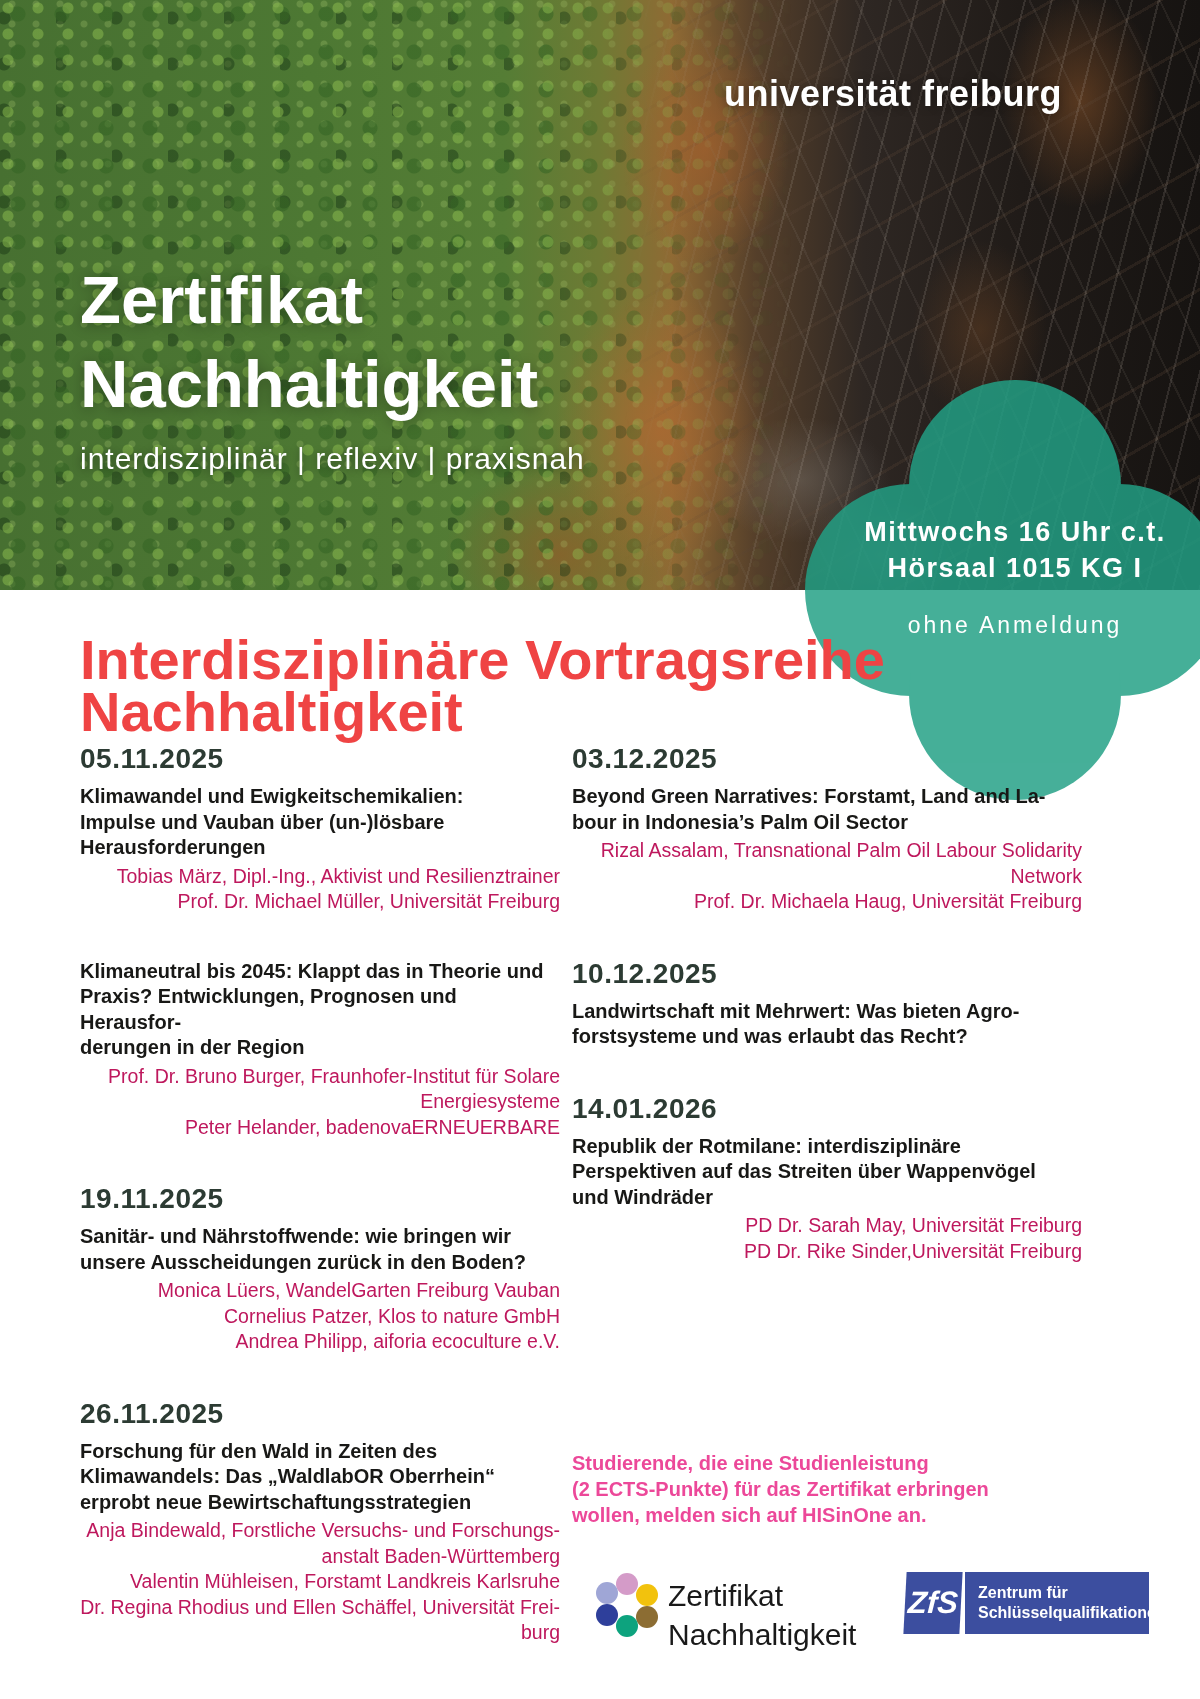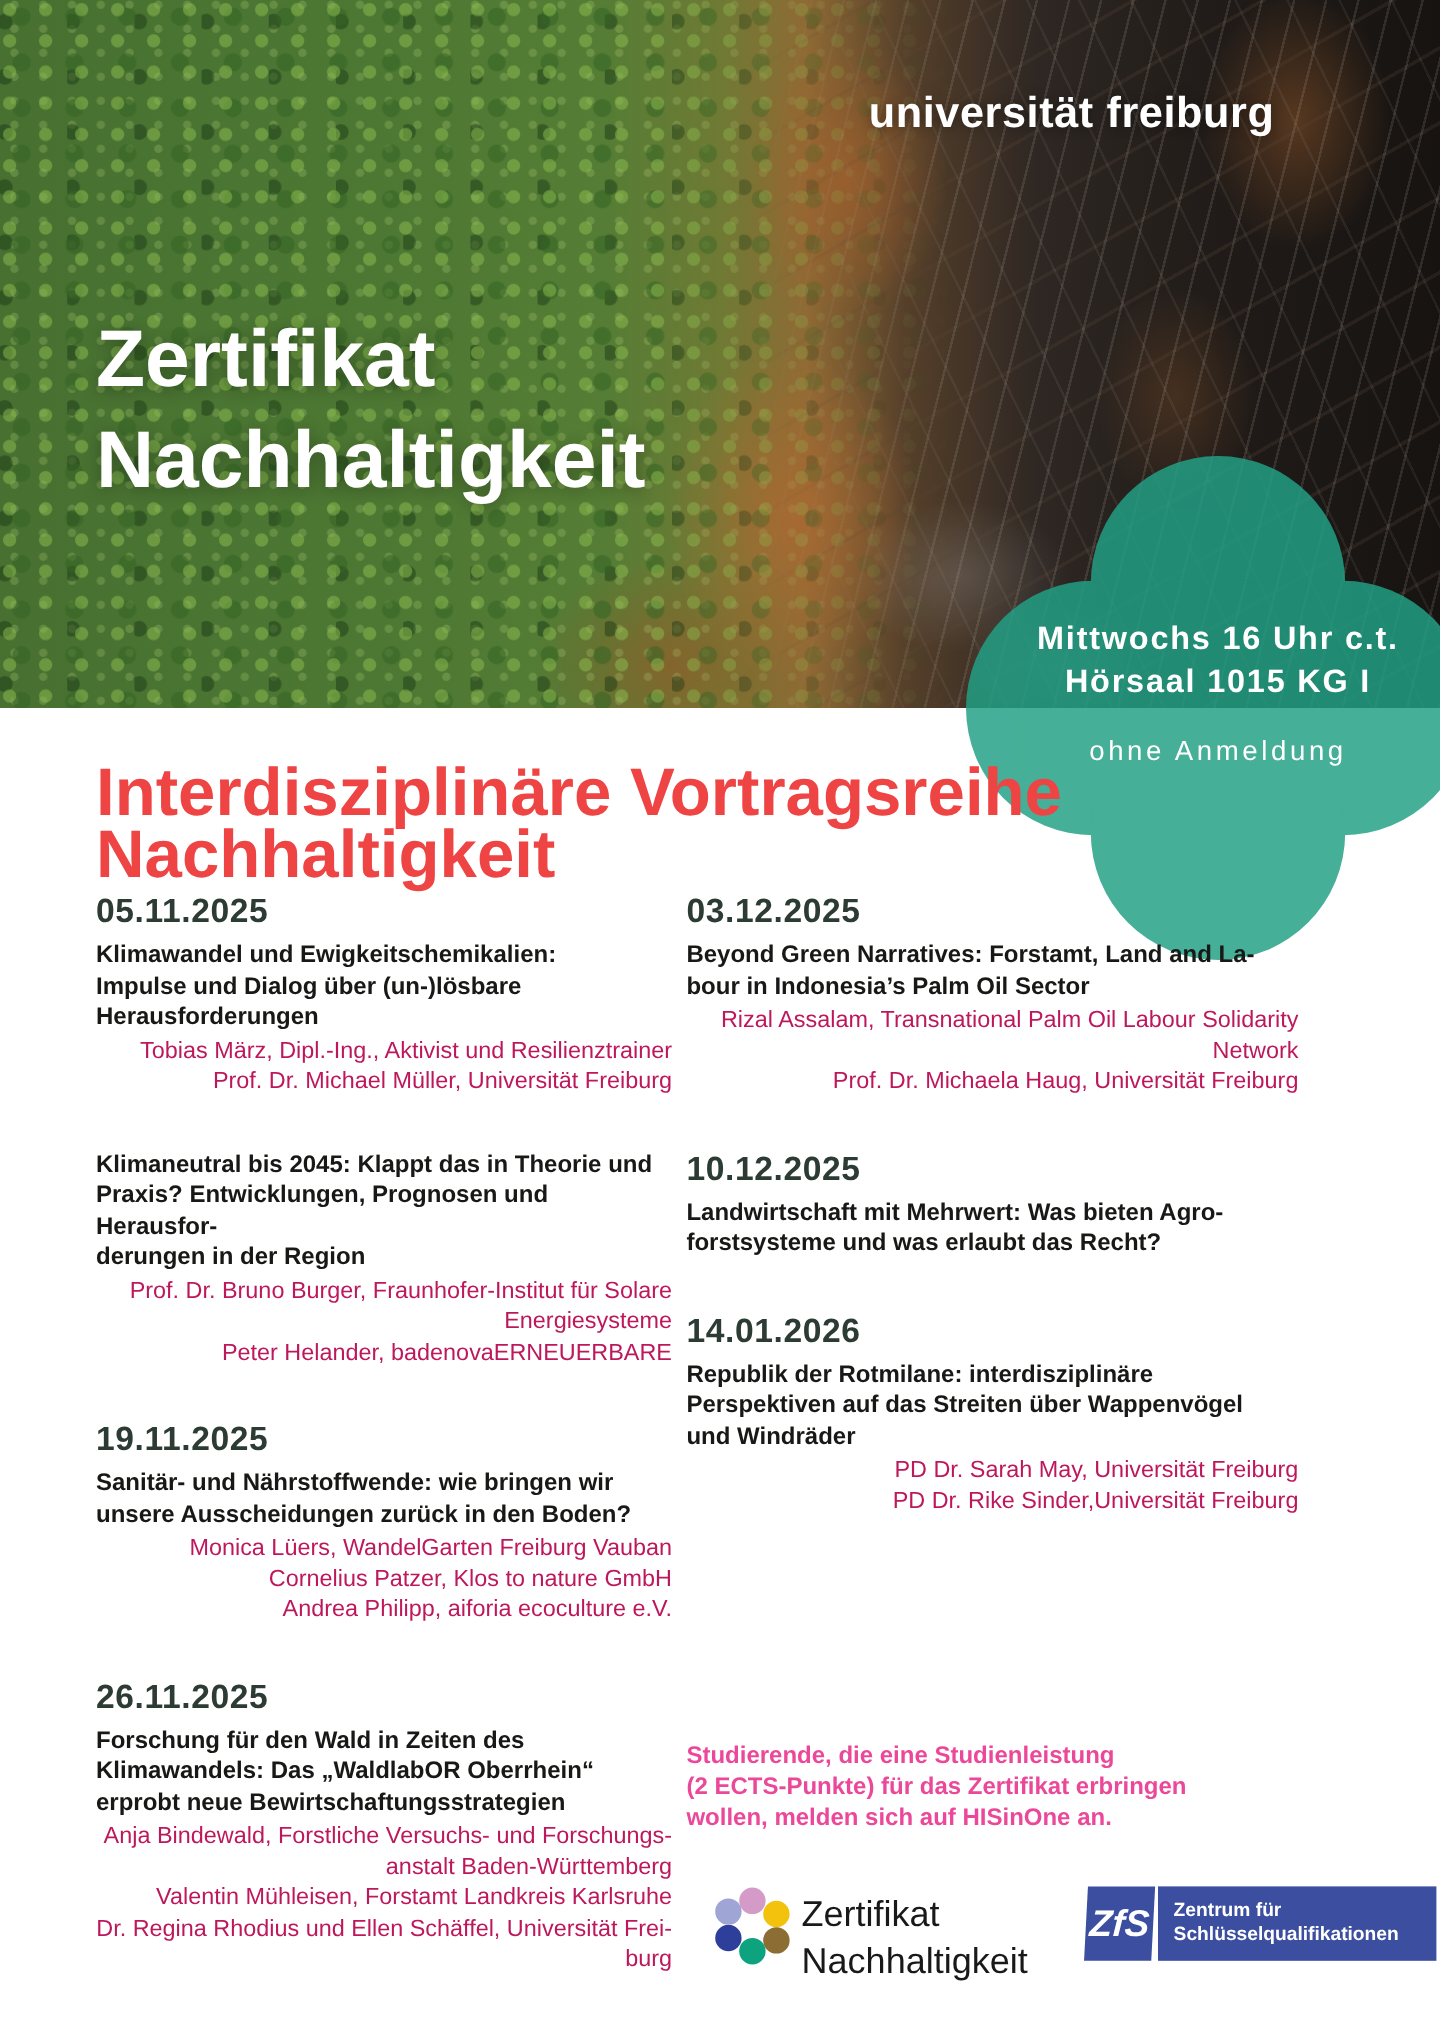--- a/index.html
+++ b/index.html
@@ -119,6 +119,7 @@
   <div class="hero">
     <div class="hero-title">Zertifikat
 Nachhaltigkeit</div>
+    <div class="hero-subtitle">interdisziplinär | reflexiv | praxisnah</div>
   </div>
 
   <svg class="blob-svg" viewBox="0 0 420 424">

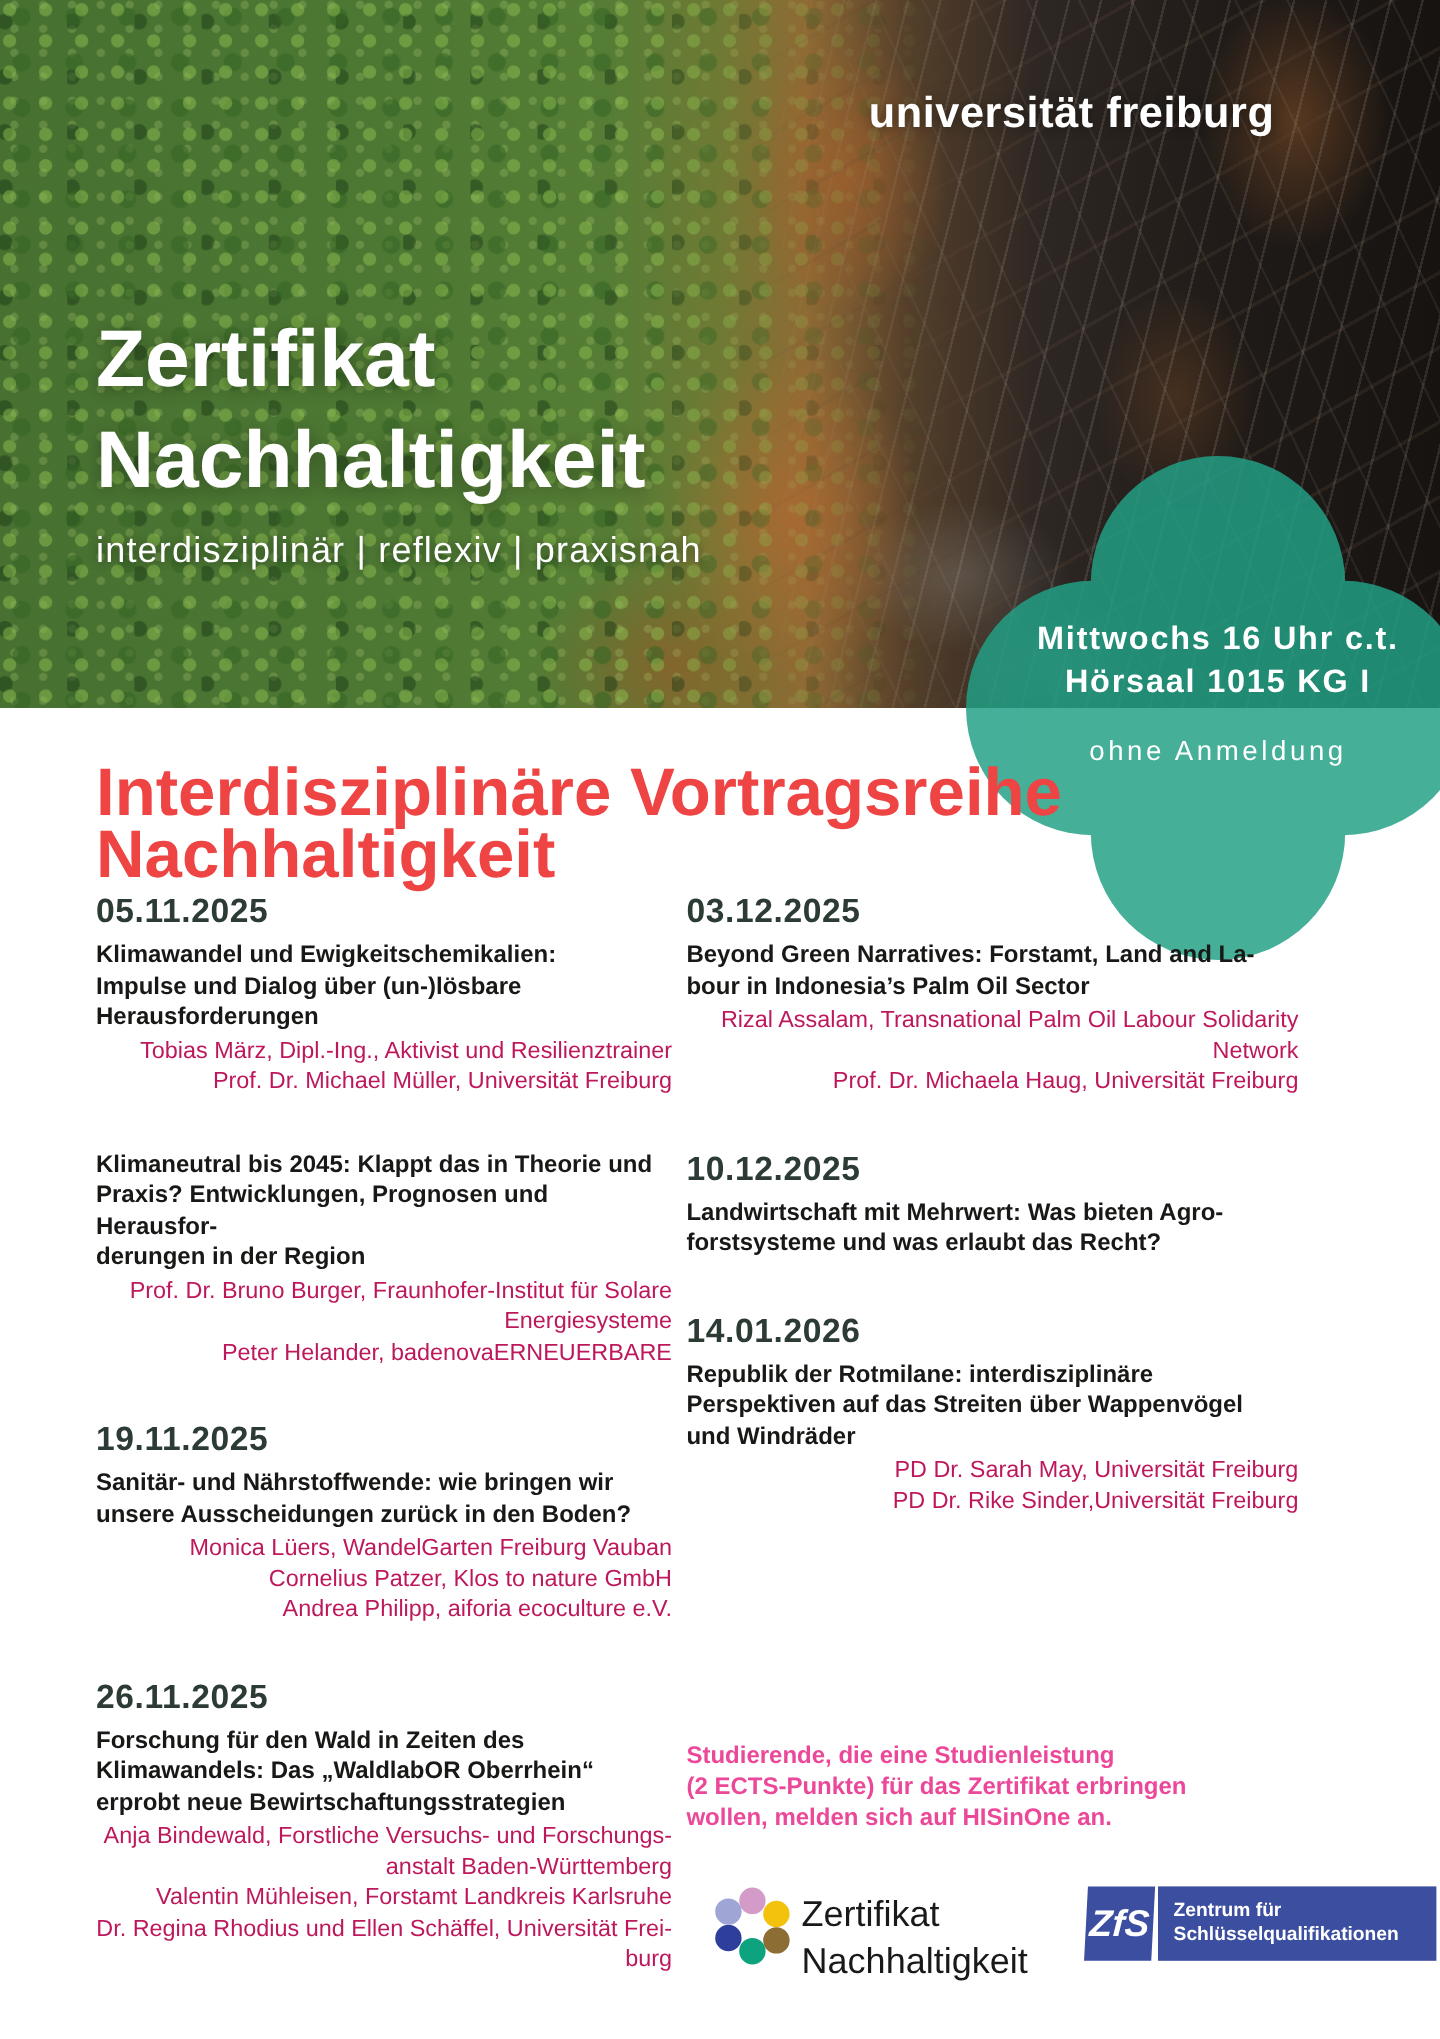--- a/index.html
+++ b/index.html
@@ -144,7 +144,7 @@
     <div class="talk">
       <div class="talk-date">05.11.2025</div>
       <div class="talk-title">Klimawandel und Ewigkeitschemikalien:
-Impulse und Dialog über (un-)lösbare
+Impulse und Vauban über (un-)lösbare
 Herausforderungen</div>
       <div class="talk-speakers">Tobias März, Dipl.-Ing., Aktivist und Resilienztrainer
 Prof. Dr. Michael Müller, Universität Freiburg</div>

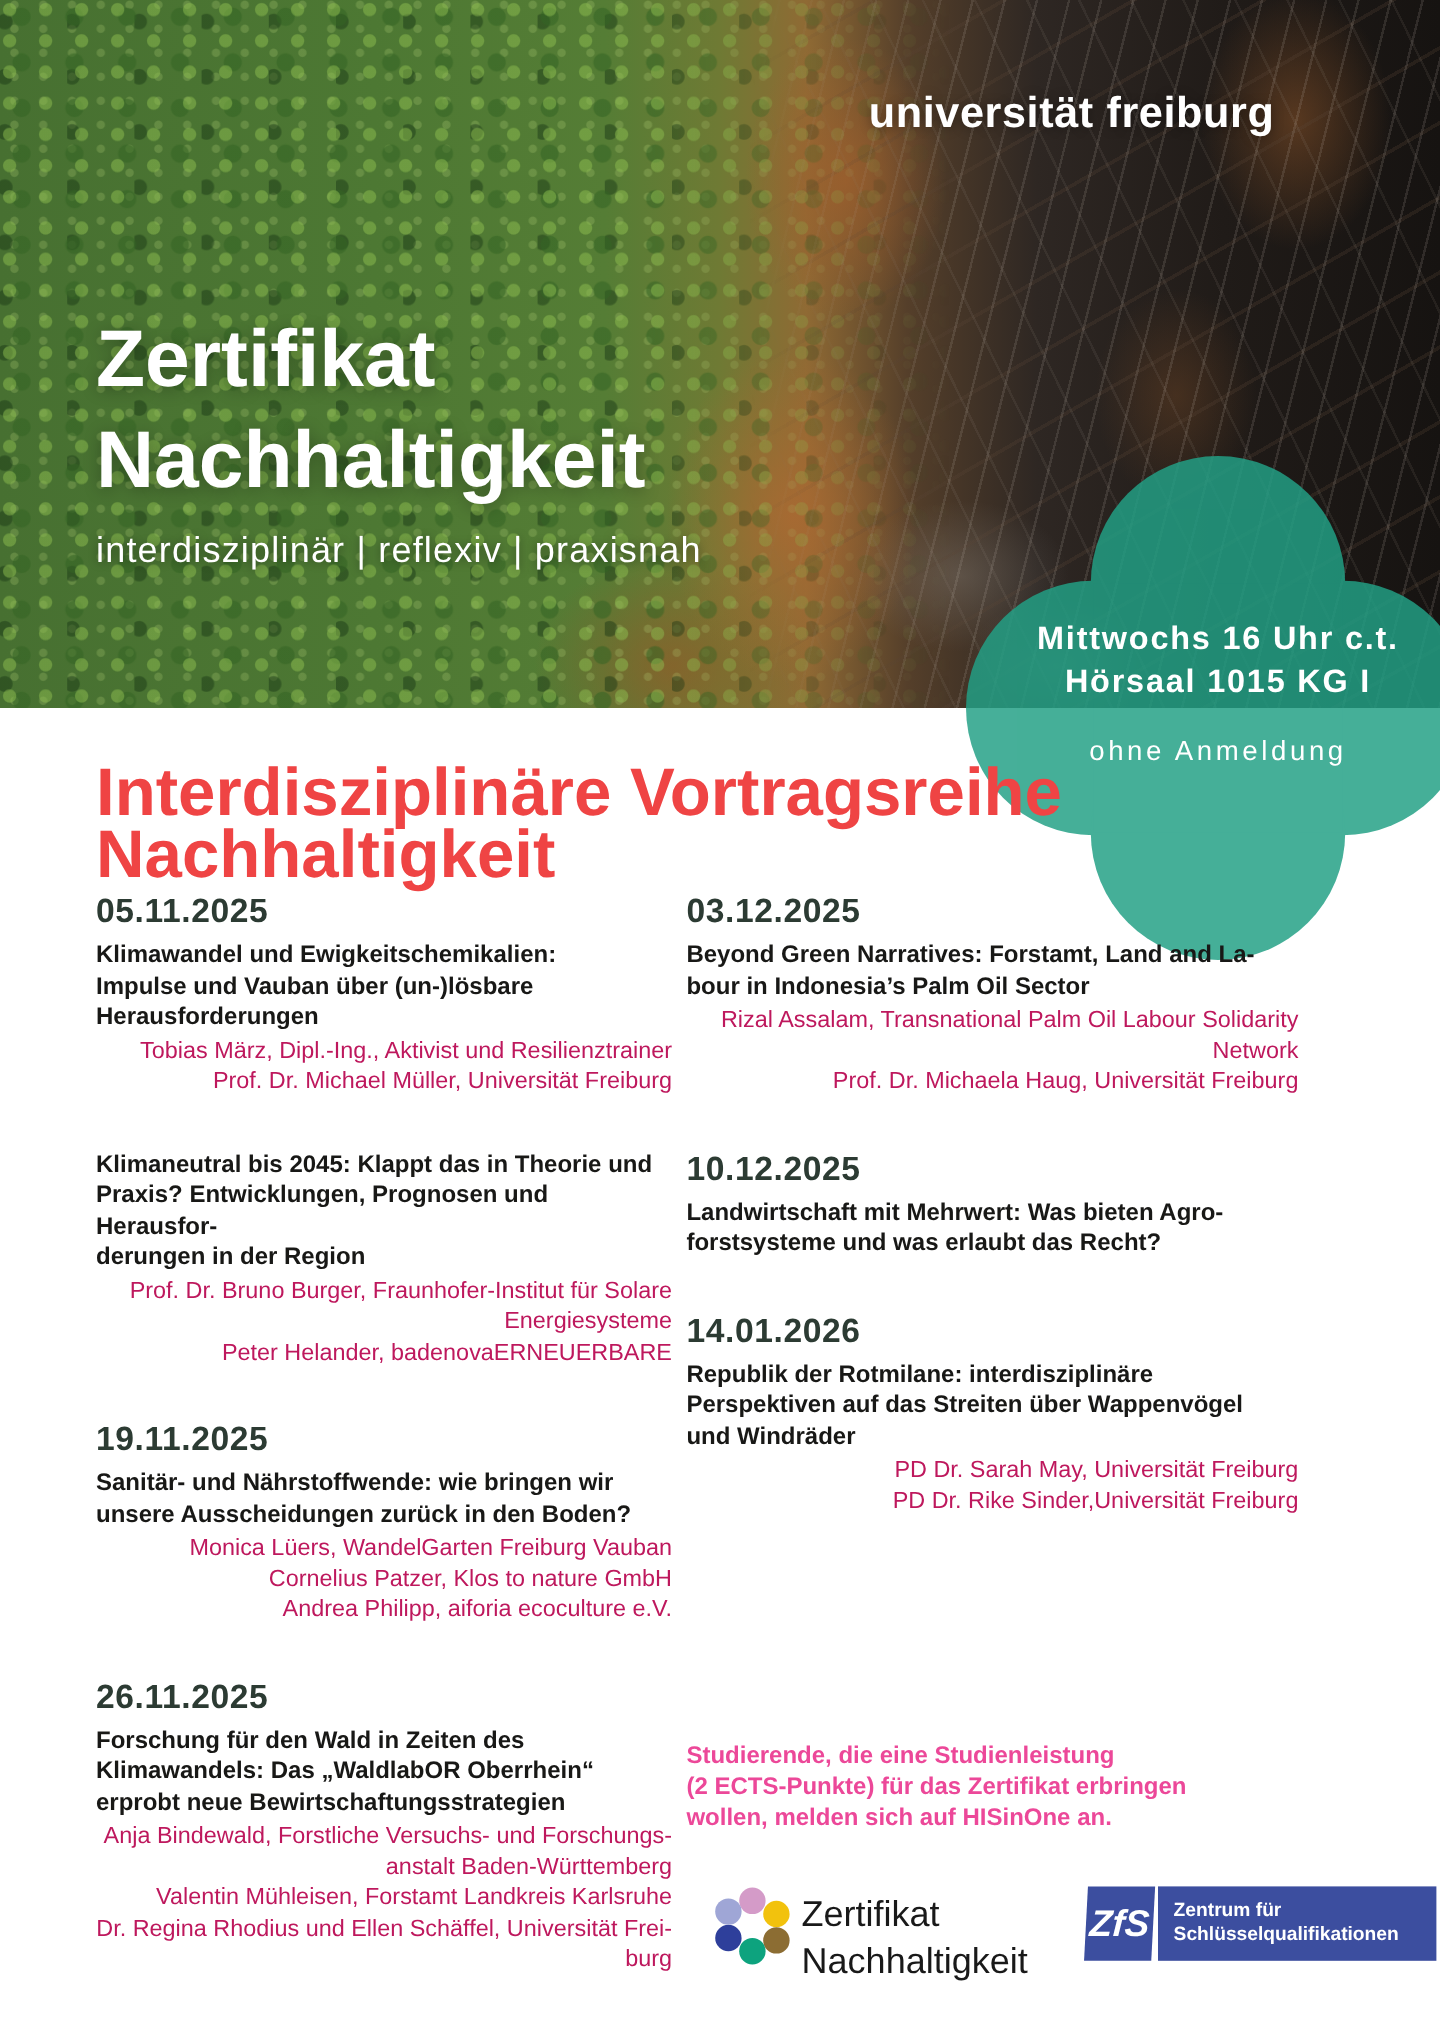--- a/index.html
+++ b/index.html
@@ -99,7 +99,7 @@
   }
   .zfs-gap{width:4px;height:62px;background:#ffffff;}
   .zfs-name{
-    width:232px;height:62px;background:#3c4e9f;color:#ffffff;
+    width:184px;height:62px;background:#3c4e9f;color:#ffffff;
     box-sizing:border-box;padding:11px 0 0 13px;
     font-size:16px;font-weight:bold;line-height:20px;white-space:pre-line;
   }

